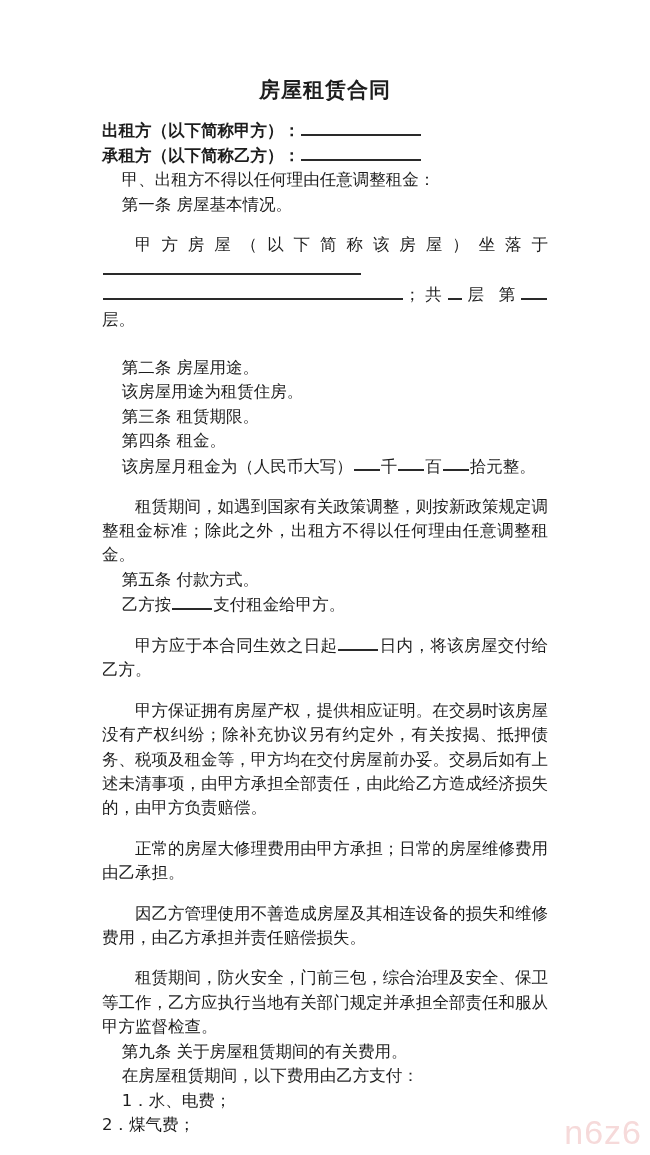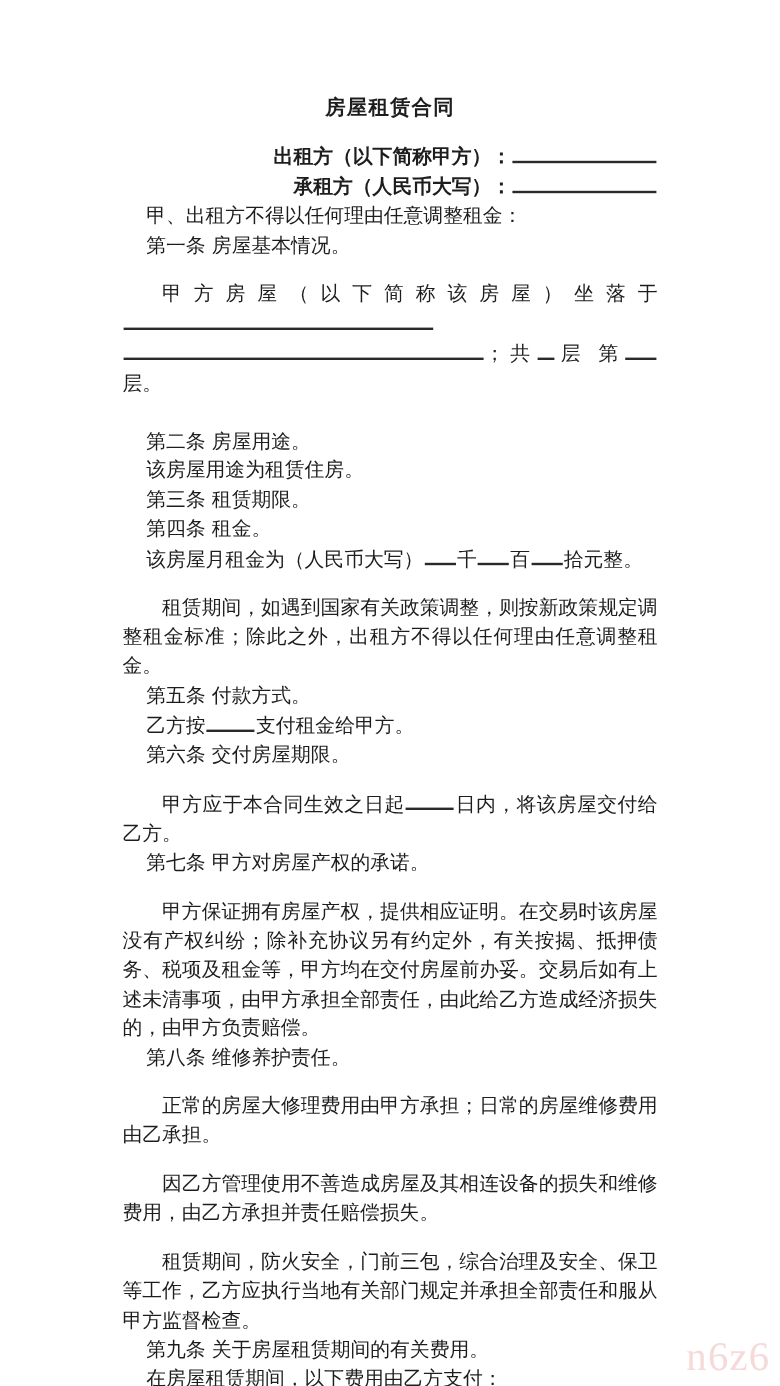--- a/index.html
+++ b/index.html
@@ -50,7 +50,7 @@
 
   .doc-title {
     text-align: center;
-    font-size: 17px;
+    font-size: 21px;
     font-weight: bold;
     line-height: 24px;
     letter-spacing: 1px;

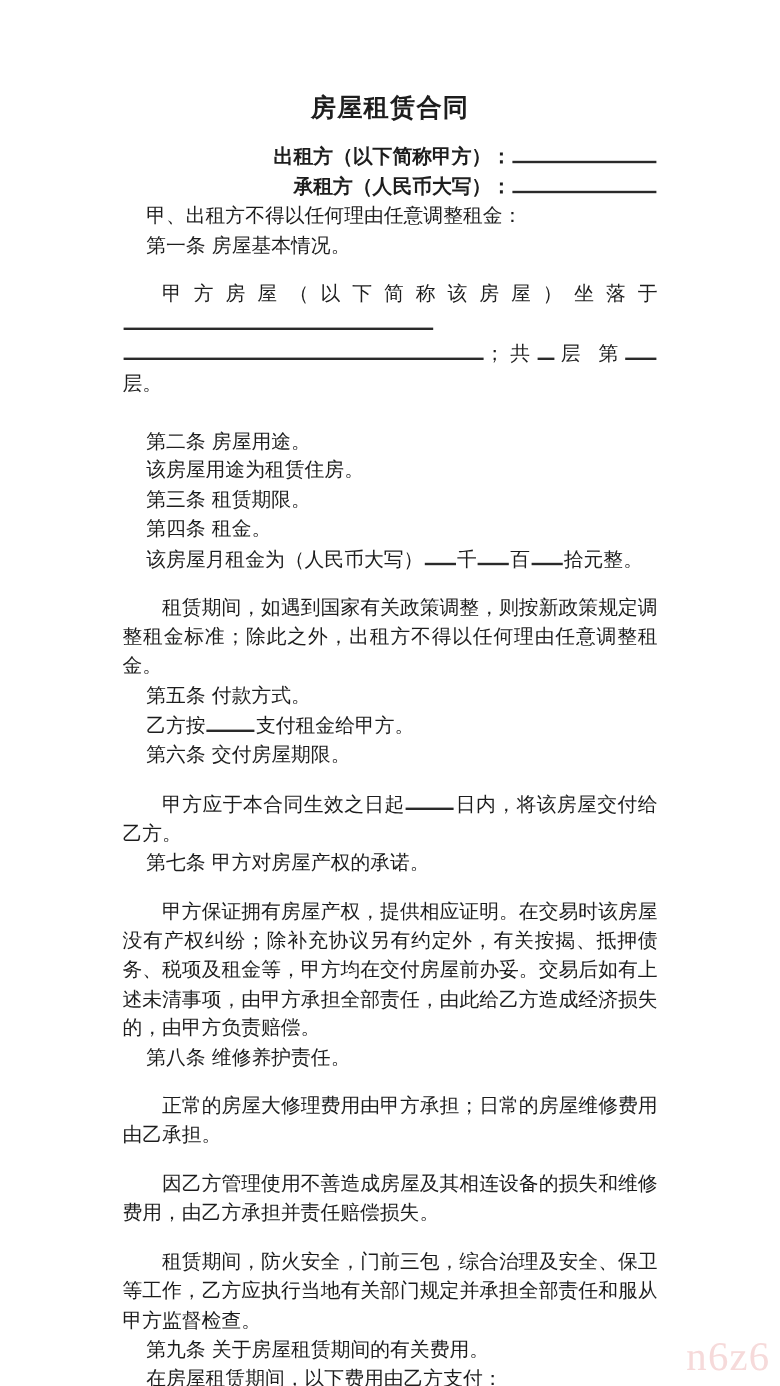--- a/index.html
+++ b/index.html
@@ -69,7 +69,7 @@
 
   .para.bold {
     font-weight: bold;
-    text-align: right;
+    text-align: left;
   }
 
   

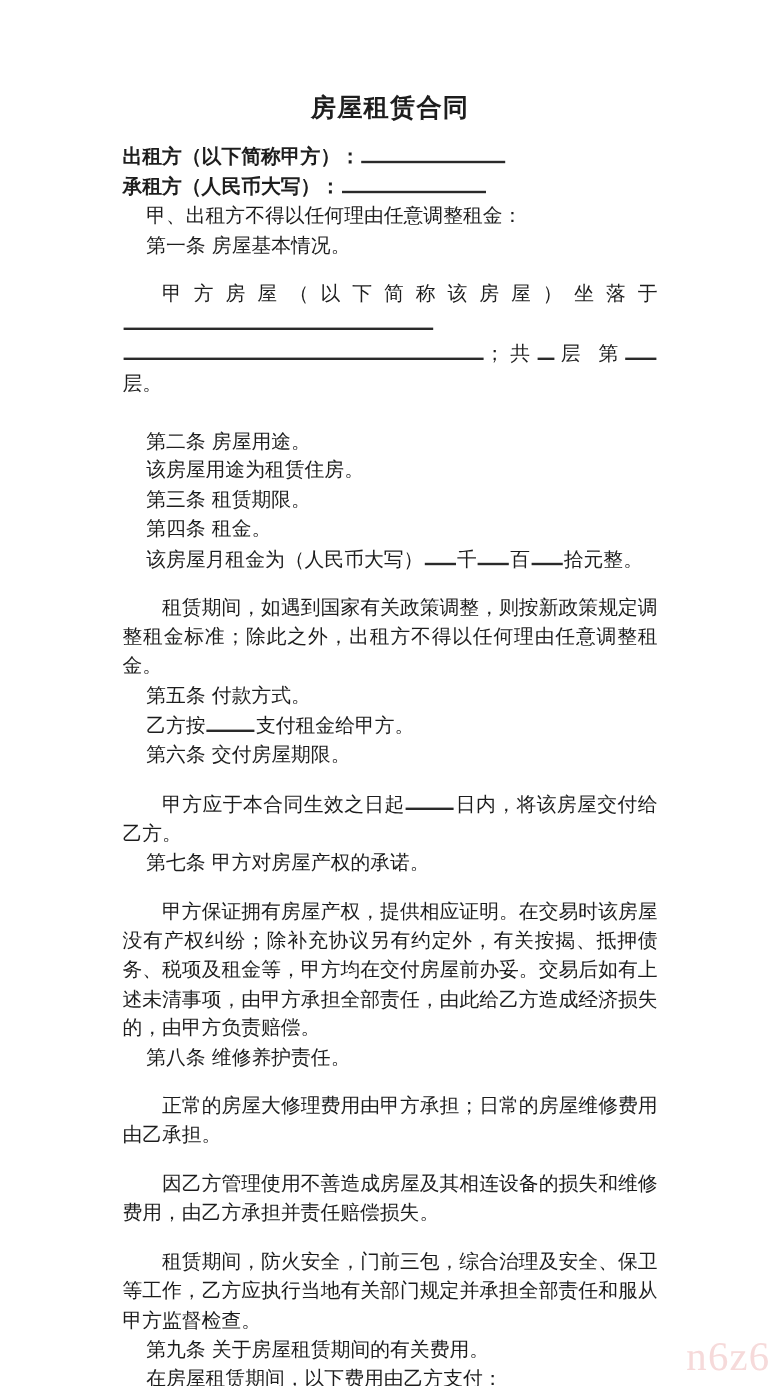--- a/index.html
+++ b/index.html
@@ -113,7 +113,7 @@
 
     <p class="para bold"><span>出租方（以下简称甲方）：</span><span class="blank b-xl"></span></p>
 
-    <p class="para bold"><span>承租方（人民币大写）：</span><span class="blank b-xl"></span></p>
+    <p class="para bold"><span>承租方（以下简称乙方）：</span><span class="blank b-xl"></span></p>
 
     <p class="para indent1">甲、出租方不得以任何理由任意调整租金：</p>
 

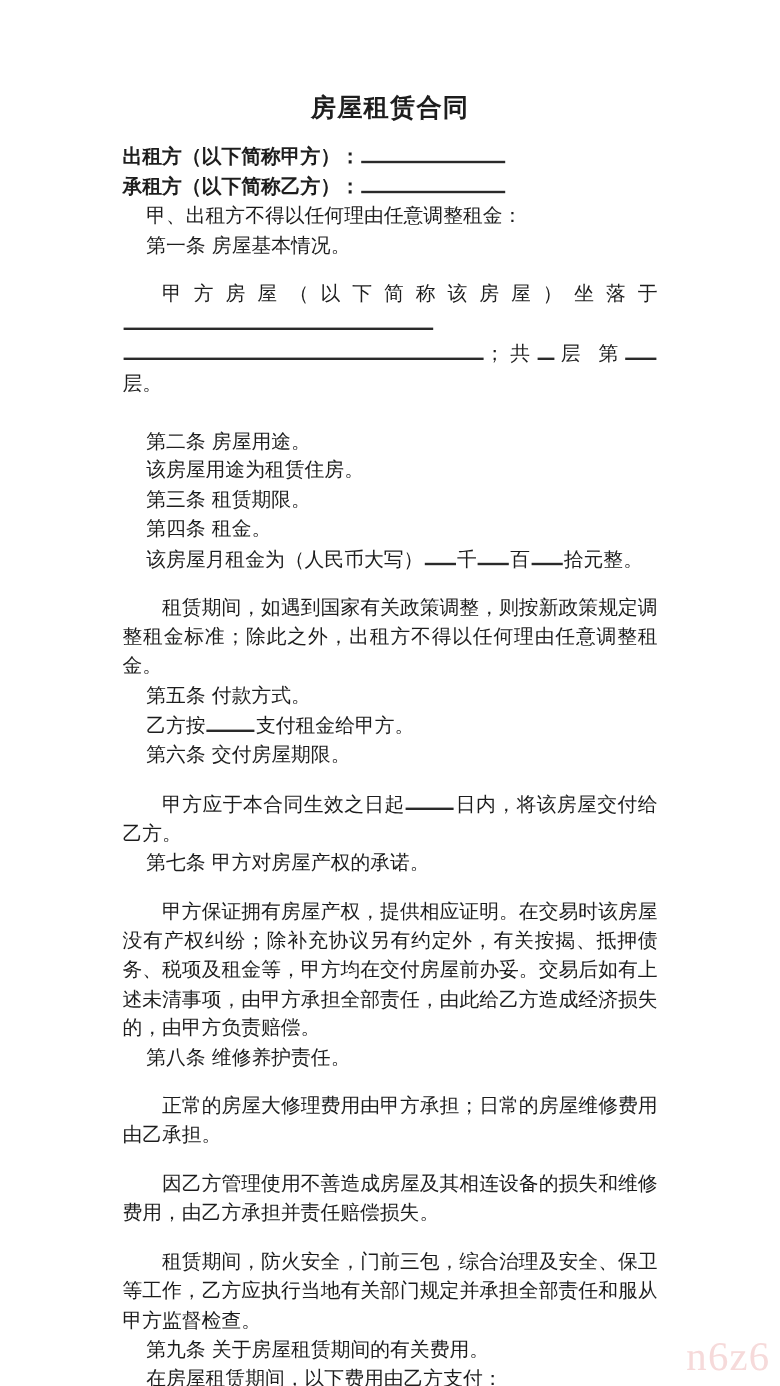--- a/index.html
+++ b/index.html
@@ -134,7 +134,6 @@
     <p class="para indent1">第五条 付款方式。</p>
     <p class="para indent1"><span>乙方按</span><span class="blank b-sm"></span><span>支付租金给甲方。</span></p>
 
-    <p class="para indent1">第六条 交付房屋期限。</p>
     <p class="para indent"><span>甲方应于本合同生效之日起</span><span class="blank b-sm"></span><span>日内，将该房屋交付给乙方。</span></p>
 
     <p class="para indent1">第七条 甲方对房屋产权的承诺。</p>

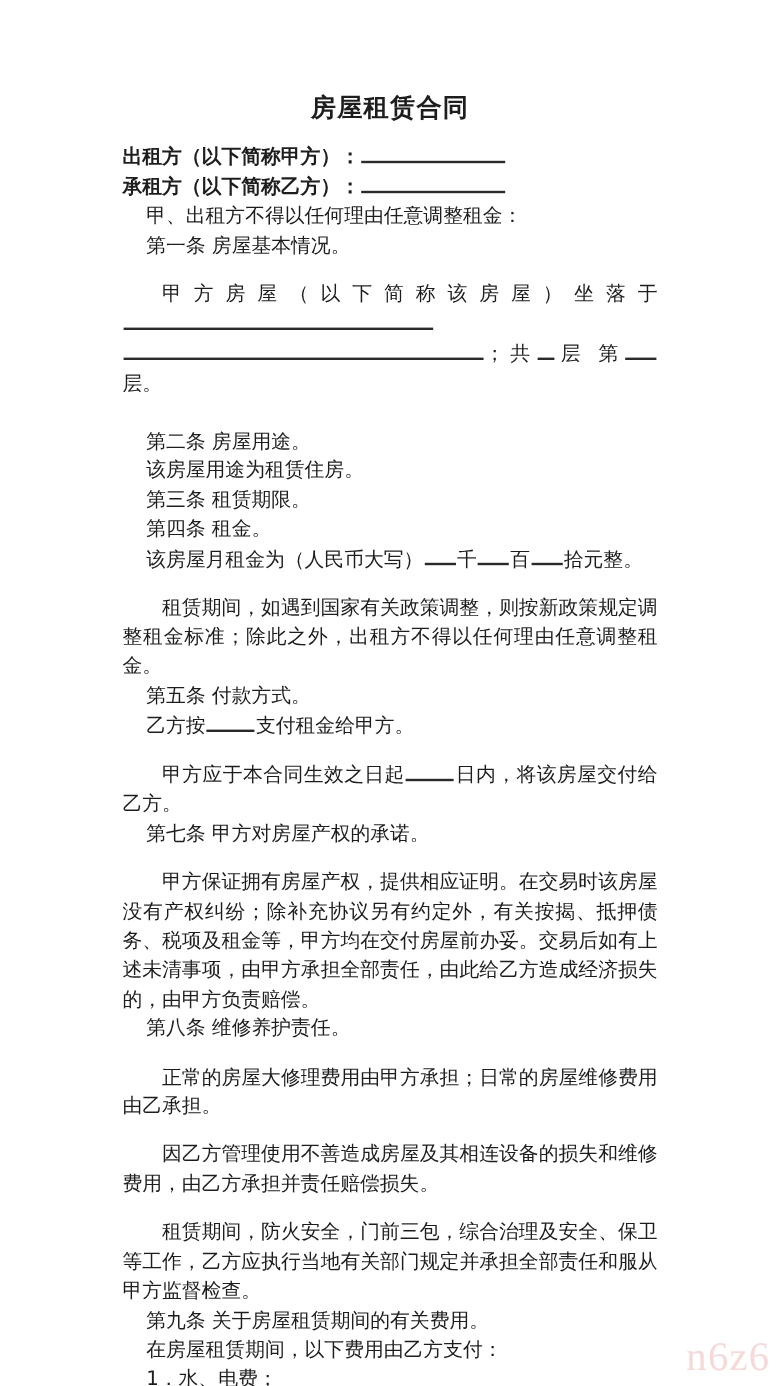--- a/index.html
+++ b/index.html
@@ -136,7 +136,6 @@
 
     <p class="para indent"><span>甲方应于本合同生效之日起</span><span class="blank b-sm"></span><span>日内，将该房屋交付给乙方。</span></p>
 
-    <p class="para indent1">第七条 甲方对房屋产权的承诺。</p>
     <p class="para indent">甲方保证拥有房屋产权，提供相应证明。在交易时该房屋没有产权纠纷；除补充协议另有约定外，有关按揭、抵押债务、税项及租金等，甲方均在交付房屋前办妥。交易后如有上述未清事项，由甲方承担全部责任，由此给乙方造成经济损失的，由甲方负责赔偿。</p>
 
     <p class="para indent1">第八条 维修养护责任。</p>

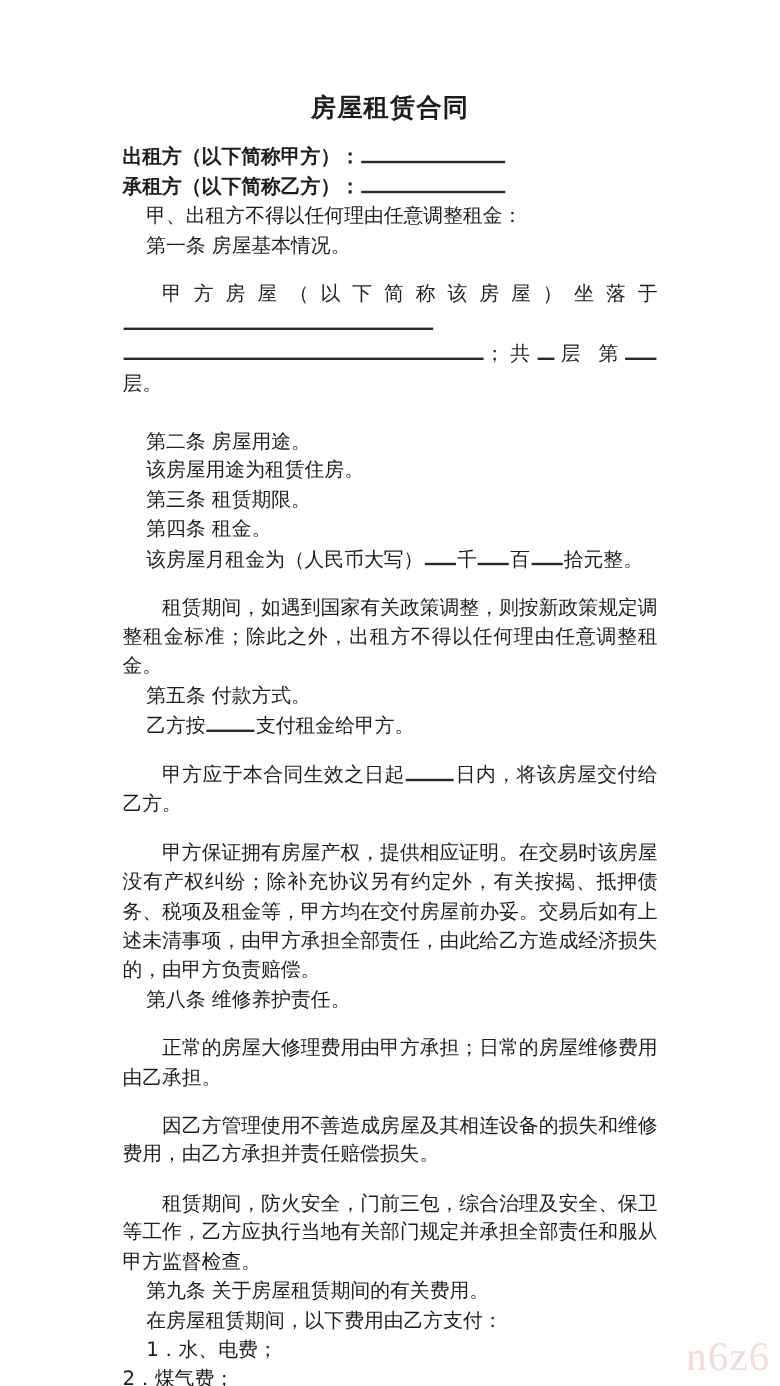--- a/index.html
+++ b/index.html
@@ -138,7 +138,6 @@
 
     <p class="para indent">甲方保证拥有房屋产权，提供相应证明。在交易时该房屋没有产权纠纷；除补充协议另有约定外，有关按揭、抵押债务、税项及租金等，甲方均在交付房屋前办妥。交易后如有上述未清事项，由甲方承担全部责任，由此给乙方造成经济损失的，由甲方负责赔偿。</p>
 
-    <p class="para indent1">第八条 维修养护责任。</p>
     <p class="para indent">正常的房屋大修理费用由甲方承担；日常的房屋维修费用由乙承担。</p>
     <p class="para indent">因乙方管理使用不善造成房屋及其相连设备的损失和维修费用，由乙方承担并责任赔偿损失。</p>
     <p class="para indent">租赁期间，防火安全，门前三包，综合治理及安全、保卫等工作，乙方应执行当地有关部门规定并承担全部责任和服从甲方监督检查。</p>

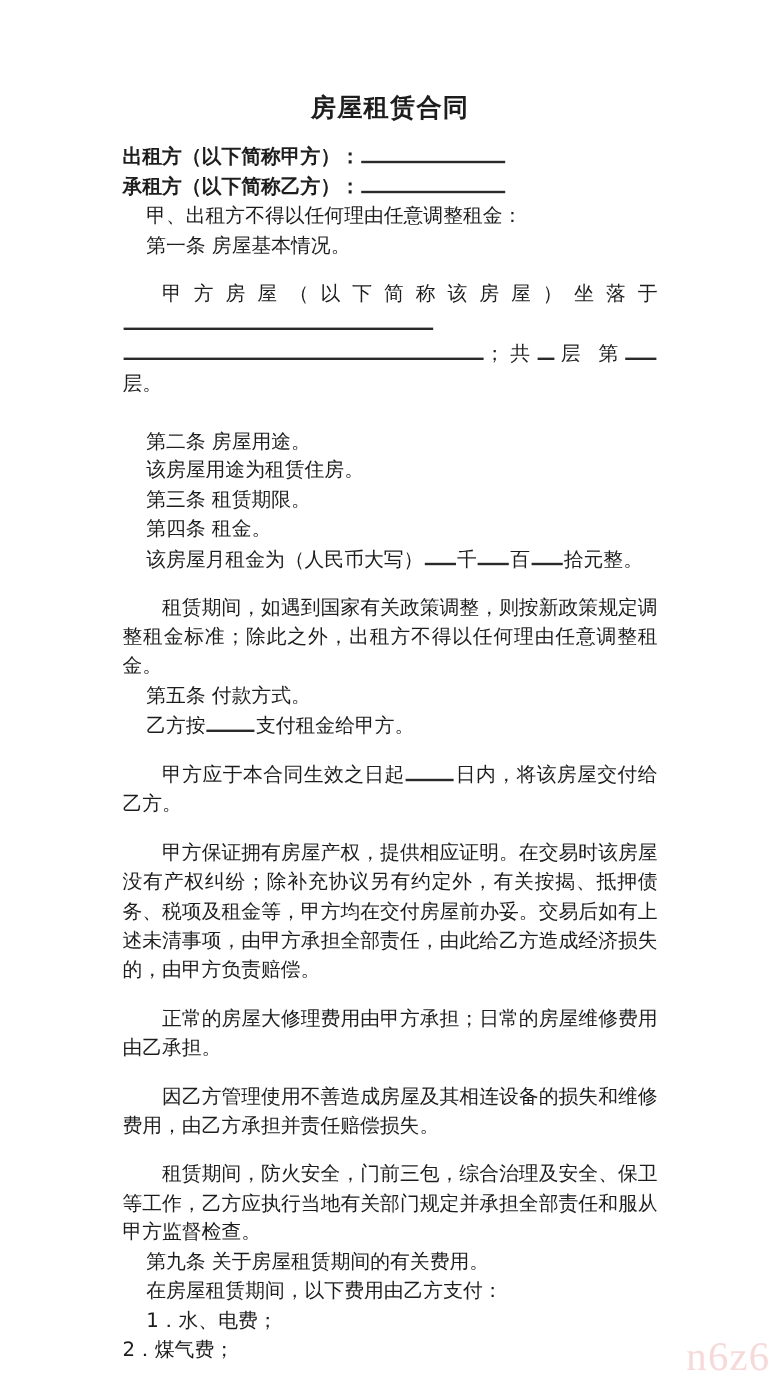--- a/index.html
+++ b/index.html
@@ -31,7 +31,7 @@
     position: absolute;
     right: 8px;
     bottom: 6px;
-    font-family: Liberation Serif, serif;
+    font-family: Liberation Sans, sans-serif;
     font-size: 34px;
     letter-spacing: 1px;
     color: #f6dada;

